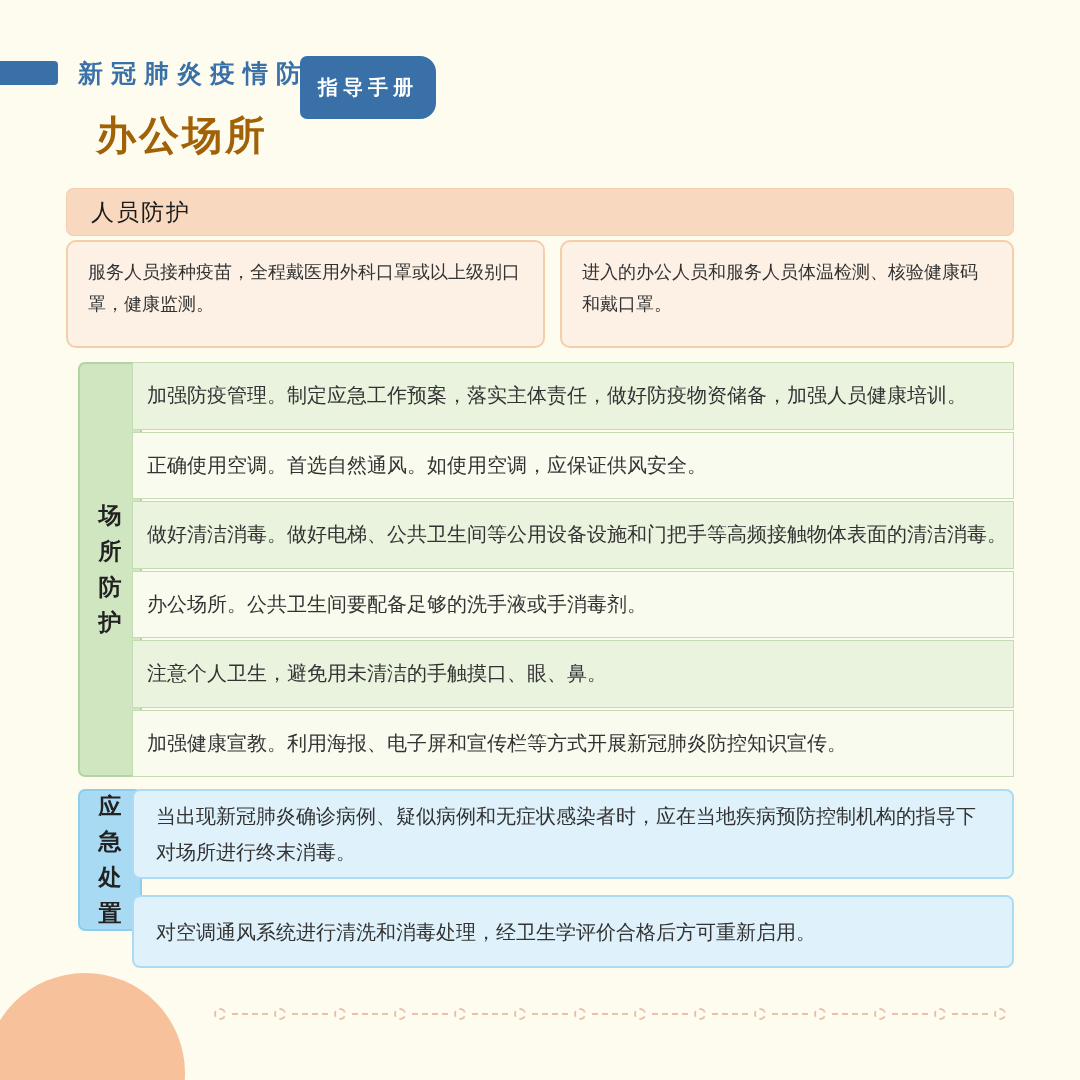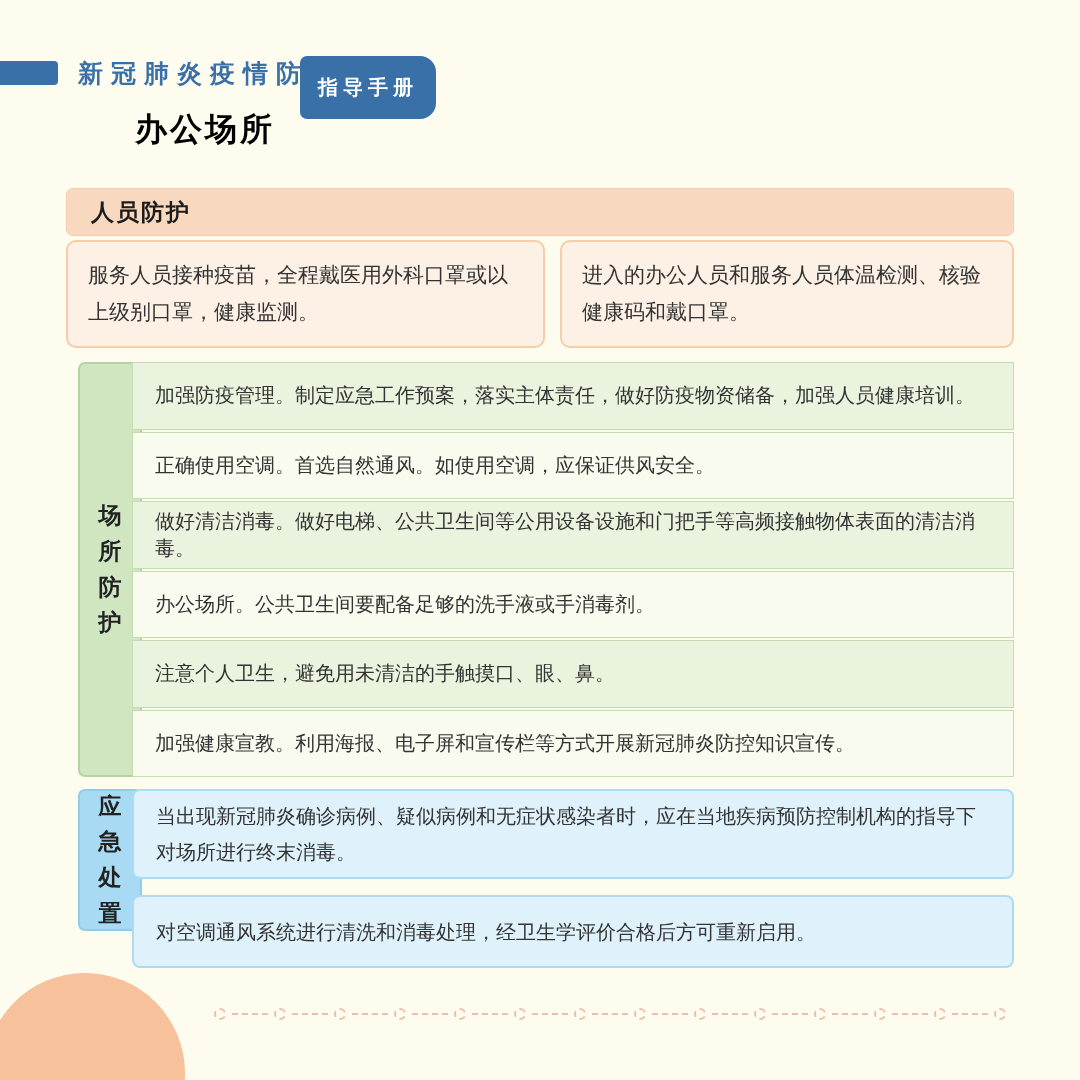--- a/index.html
+++ b/index.html
@@ -13,7 +13,7 @@
   .top-bar{position:absolute;left:0;top:61px;width:58px;height:24px;background:#3a70a8;border-radius:0 4px 4px 0;}
   .header-title{position:absolute;left:78px;top:57px;font-size:25px;font-weight:bold;color:#3a70a8;letter-spacing:8px;white-space:nowrap;}
   .badge{position:absolute;left:300px;top:56px;height:31px;line-height:31px;padding:16px 18px;background:#3a70a8;color:#ffffff;font-size:20px;font-weight:bold;letter-spacing:5px;border-radius:7px 16px 16px 7px;white-space:nowrap;}
-  .page-title{position:absolute;left:96px;top:108px;font-size:32px;font-weight:bold;color:#000000;letter-spacing:3px;margin-left:39px;}
+  .page-title{position:absolute;left:96px;top:108px;font-size:40px;font-weight:bold;color:#a16207;letter-spacing:3px;}
   
   .sec-header{position:absolute;left:66px;top:188px;width:948px;height:48px;background:#f8d9bf;border:1px solid #f3cdb0;border-radius:7px;box-sizing:border-box;display:flex;align-items:center;padding-left:24px;font-size:23px;font-weight:bold;color:#1b1b1b;letter-spacing:2px;}
   .card{position:absolute;top:240px;height:108px;background:#fdf0e5;border:2px solid #f6cda9;border-radius:10px;box-sizing:border-box;padding:15px 20px;font-size:21px;line-height:1.75;color:#333;}

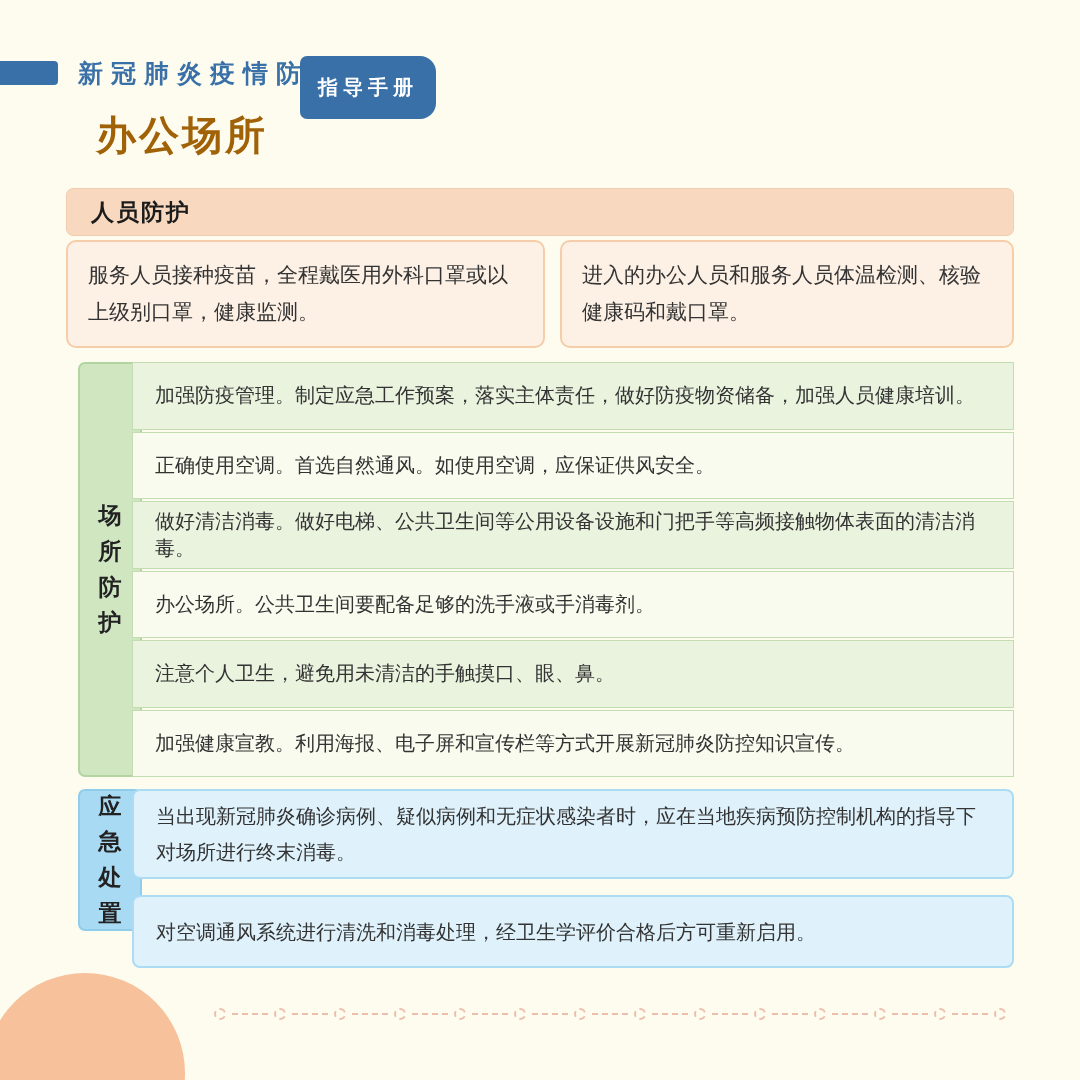--- a/index.html
+++ b/index.html
@@ -15,7 +15,7 @@
   .badge{position:absolute;left:300px;top:56px;height:31px;line-height:31px;padding:16px 18px;background:#3a70a8;color:#ffffff;font-size:20px;font-weight:bold;letter-spacing:5px;border-radius:7px 16px 16px 7px;white-space:nowrap;}
   .page-title{position:absolute;left:96px;top:108px;font-size:40px;font-weight:bold;color:#a16207;letter-spacing:3px;}
   
-  .sec-header{position:absolute;left:66px;top:188px;width:948px;height:48px;background:#f8d9bf;border:1px solid #f3cdb0;border-radius:7px;box-sizing:border-box;display:flex;align-items:center;padding-left:24px;font-size:23px;font-weight:bold;color:#1b1b1b;letter-spacing:2px;}
+  .sec-header{position:absolute;left:66px;top:188px;width:948px;height:48px;background:#f8d9bf;border:1px solid #f3cdb0;border-radius:7px;box-sizing:border-box;display:flex;align-items:center;padding-left:24px;font-size:23px;font-weight:normal;color:#1b1b1b;letter-spacing:2px;}
   .card{position:absolute;top:240px;height:108px;background:#fdf0e5;border:2px solid #f6cda9;border-radius:10px;box-sizing:border-box;padding:15px 20px;font-size:21px;line-height:1.75;color:#333;}
   .card.c1{left:66px;width:479px;}
   .card.c2{left:560px;width:454px;}

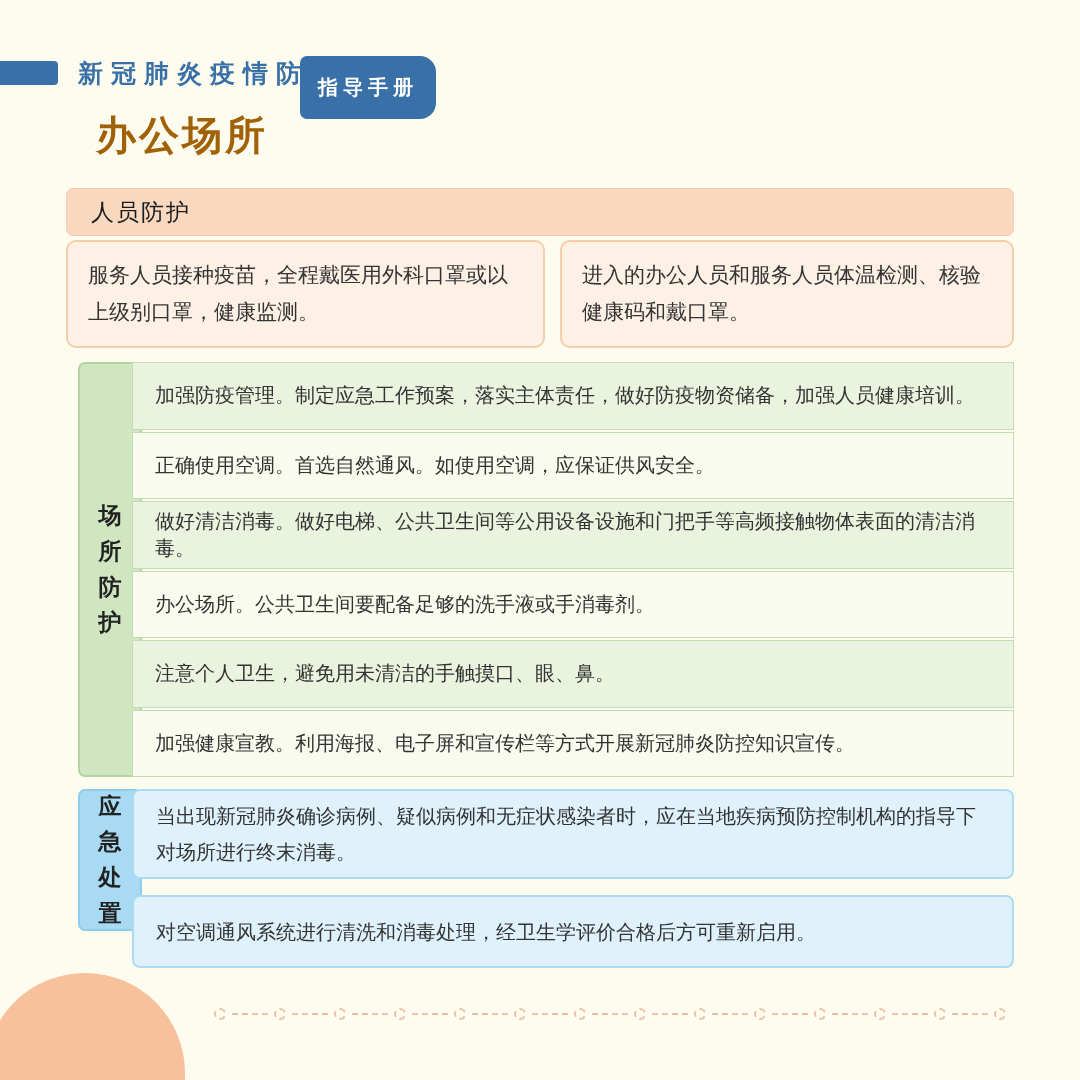--- a/index.html
+++ b/index.html
@@ -16,7 +16,7 @@
   .page-title{position:absolute;left:96px;top:108px;font-size:40px;font-weight:bold;color:#a16207;letter-spacing:3px;}
   
   .sec-header{position:absolute;left:66px;top:188px;width:948px;height:48px;background:#f8d9bf;border:1px solid #f3cdb0;border-radius:7px;box-sizing:border-box;display:flex;align-items:center;padding-left:24px;font-size:23px;font-weight:normal;color:#1b1b1b;letter-spacing:2px;}
-  .card{position:absolute;top:240px;height:108px;background:#fdf0e5;border:2px solid #f6cda9;border-radius:10px;box-sizing:border-box;padding:15px 20px;font-size:21px;line-height:1.75;color:#333;}
+  .card{position:absolute;top:240px;height:108px;background:#fdf0e5;border:2px solid #f6cda9;border-radius:10px;box-sizing:border-box;padding:15px 20px;font-size:18px;line-height:1.75;color:#333;}
   .card.c1{left:66px;width:479px;}
   .card.c2{left:560px;width:454px;}
   

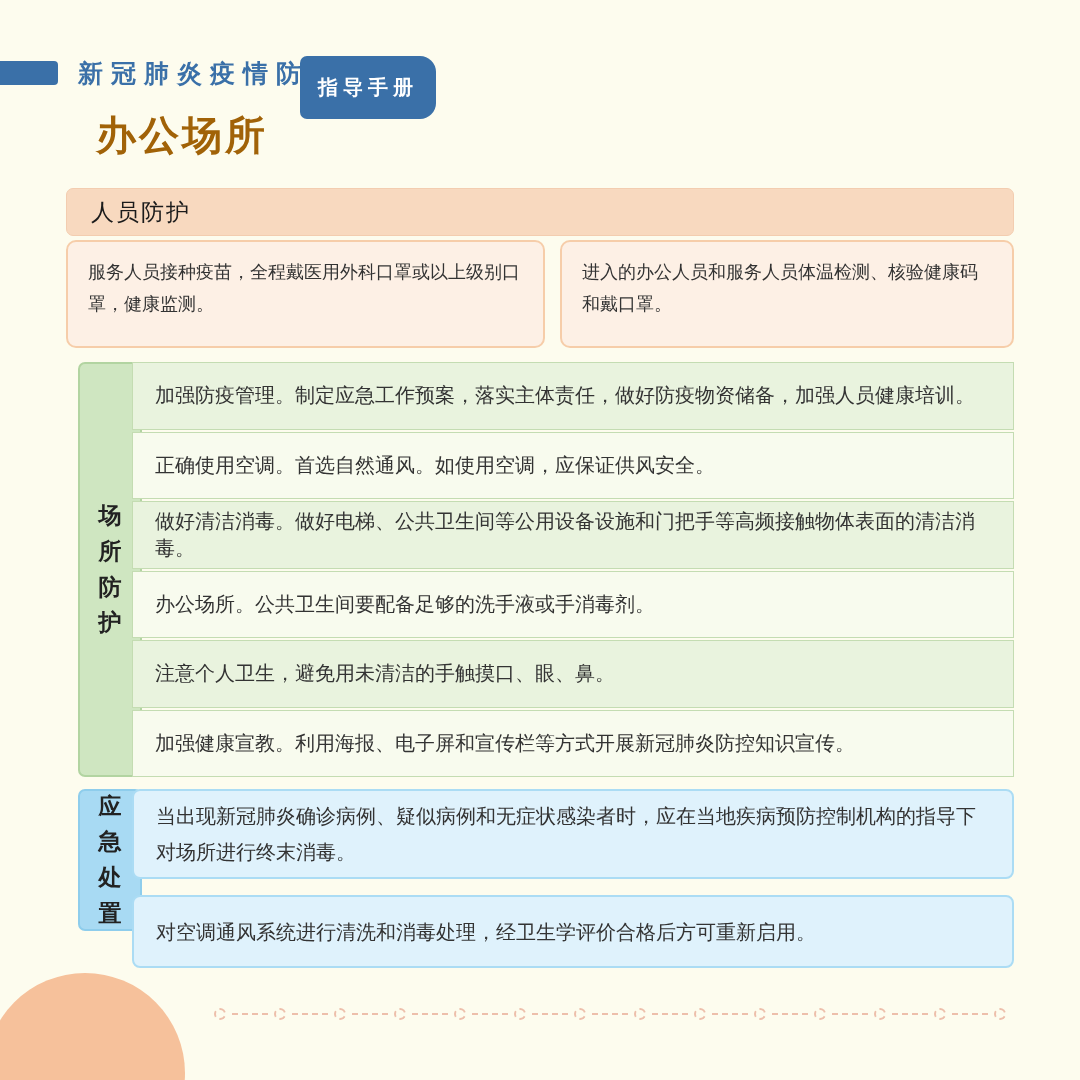--- a/index.html
+++ b/index.html
@@ -24,7 +24,7 @@
   .v-label .v-text{width:1.1em;word-break:break-all;line-height:1.55;font-size:23px;font-weight:bold;color:#222;text-align:center;}
   .venue-label{top:362px;height:415px;background:#cfe6c1;border:2px solid #b2d4a1;}
   .venue-rows{position:absolute;left:132px;top:362px;width:882px;height:415px;display:flex;flex-direction:column;gap:2px;}
-  .v-row{flex:1;border:1px solid #c4dcb2;box-sizing:border-box;display:flex;align-items:center;padding-left:22px;font-size:20px;color:#333;}
+  .v-row{flex:1;border:1px solid #c4dcb2;box-sizing:border-box;display:flex;align-items:center;padding-left:14px;font-size:20px;color:#333;}
   .v-row:nth-child(odd){background:#e9f3de;}
   .v-row:nth-child(even){background:#f8fbee;}
   .emergency-label{top:789px;height:142px;background:#a8daf3;border:2px solid #8ecdec;}

